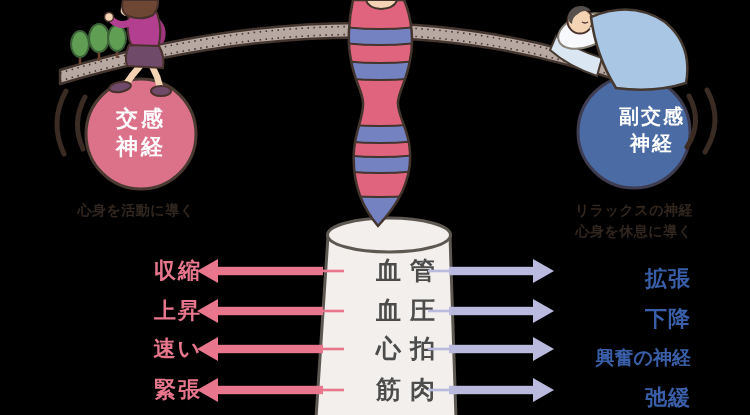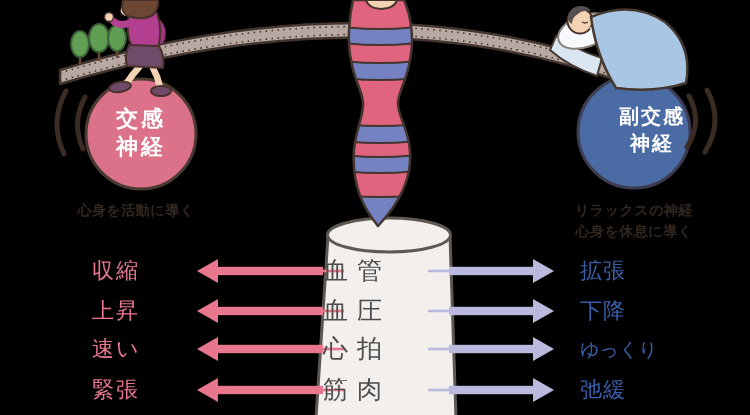--- a/index.html
+++ b/index.html
@@ -15,7 +15,7 @@
   .right-caption{left:524px;top:200px;}
   .row{position:absolute;left:0;width:750px;height:0;z-index:6;}
   .r1{top:271px}.r2{top:311px}.r3{top:349px}.r4{top:390px}
-  .row>div{position:absolute;top:-15px;height:30px;line-height:30px;font-weight:normal;text-align:left;white-space:nowrap;}
+  .row>div{position:absolute;top:-15px;height:30px;line-height:30px;font-weight:bold;text-align:right;white-space:nowrap;}
   .left-effect{left:92px;width:110px;font-size:22px;color:var(--left_accent);letter-spacing:2px;}
   .item-label{left:314px;width:130px;font-size:25px;color:var(--item_text);letter-spacing:9px;padding-left:9px;box-sizing:border-box;}
   .right-effect{left:580px;width:125px;font-size:22px;color:var(--right_text);letter-spacing:1px;}

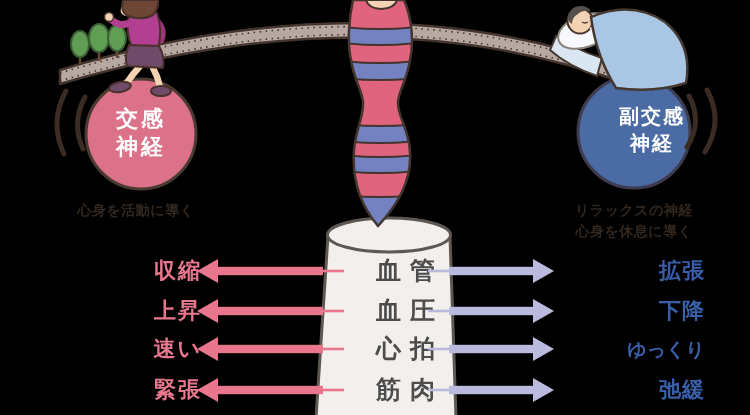--- a/index.html
+++ b/index.html
@@ -18,7 +18,7 @@
   .row>div{position:absolute;top:-15px;height:30px;line-height:30px;font-weight:bold;text-align:right;white-space:nowrap;}
   .left-effect{left:92px;width:110px;font-size:22px;color:var(--left_accent);letter-spacing:2px;}
   .item-label{left:314px;width:130px;font-size:25px;color:var(--item_text);letter-spacing:9px;padding-left:9px;box-sizing:border-box;}
-  .right-effect{left:580px;width:125px;font-size:22px;color:var(--right_text);letter-spacing:1px;}
+  .right-effect{left:566px;width:125px;font-size:22px;color:var(--right_text);letter-spacing:1px;margin-top:8px;}
   .r3 .right-effect{font-size:19px;letter-spacing:0;}
   .arrow{position:absolute;top:-13px;height:26px;}
   .arrow-left{left:196px;width:148px;}

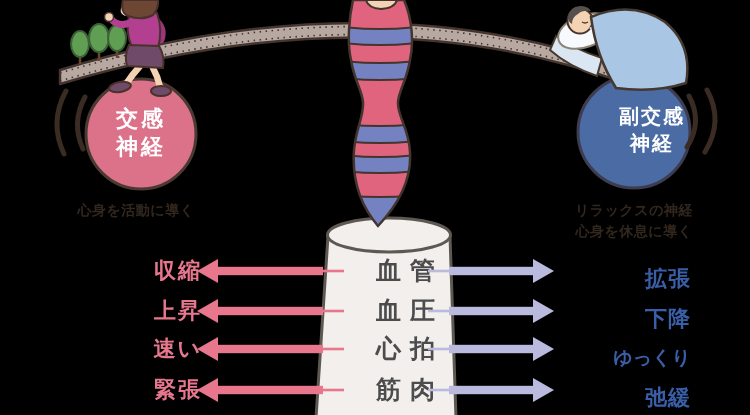--- a/index.html
+++ b/index.html
@@ -181,7 +181,7 @@
           <polygon points="105,1 105,25 126,13"></polygon>
         </g>
     </svg>
-    <div class="right-effect">ゆっくり</div>
+    <div class="right-effect">興奮の神経</div>
   </div>
 
   <div class="row r4">

